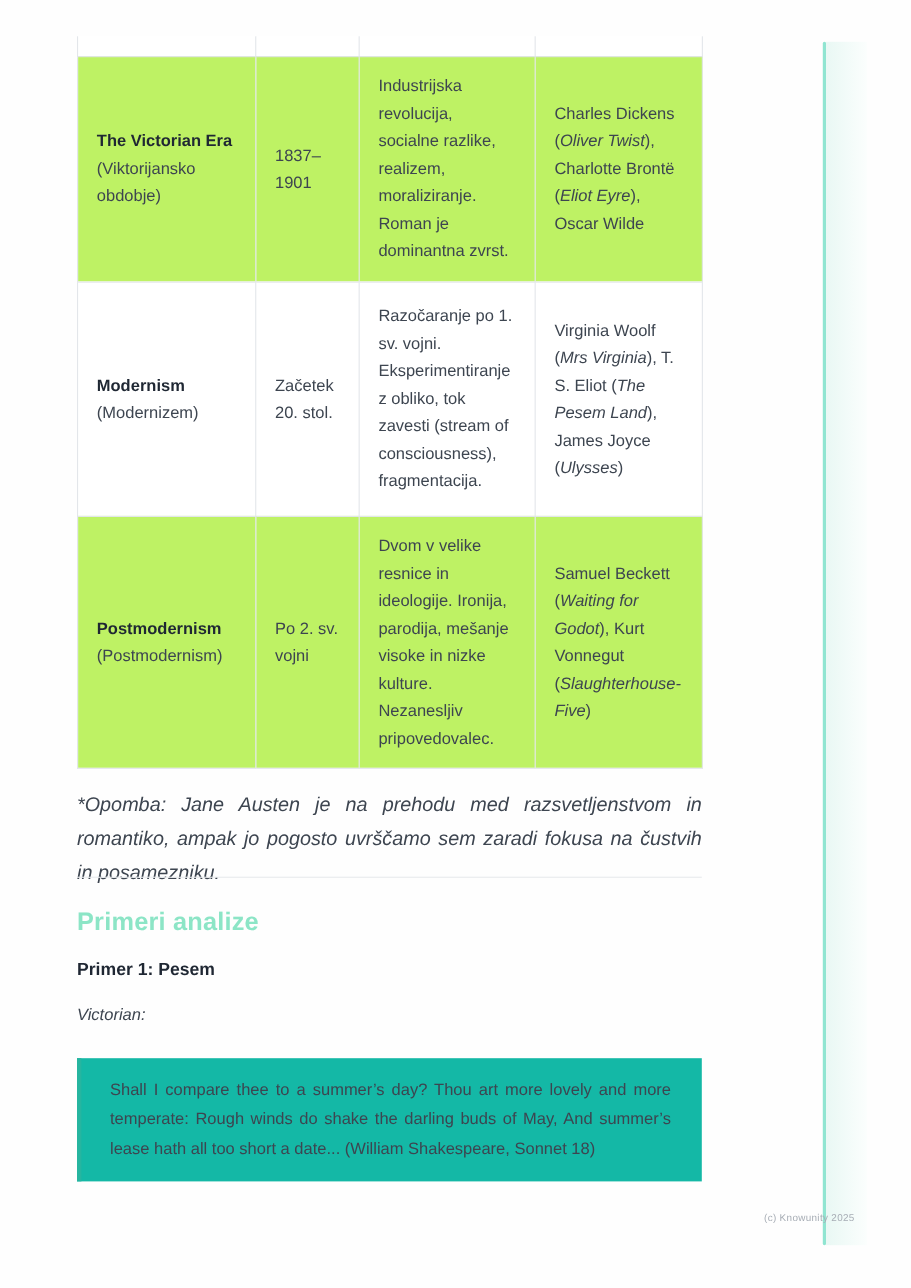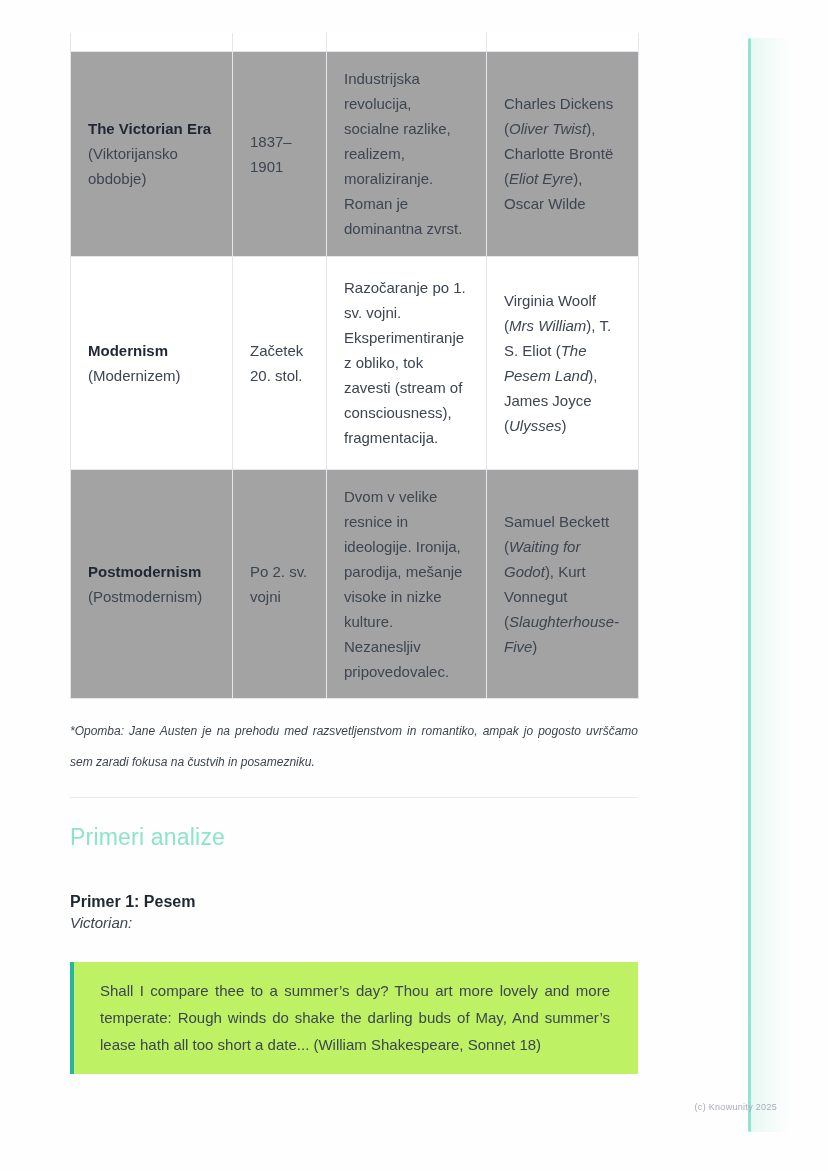--- a/index.html
+++ b/index.html
@@ -37,7 +37,7 @@
     height: 18px;
     padding: 0;
   }
-  tr.row-alt td { background: #a3a3a3; }
+  tr.row-alt td { background: #bef264; }
   td.col-period { padding: 14px 15px; white-space: pre-line; }
   td.col-chars  { padding: 14px 15px; }
   .era-name { font-weight: 700; color: #1f2733; margin-top: 33px; }

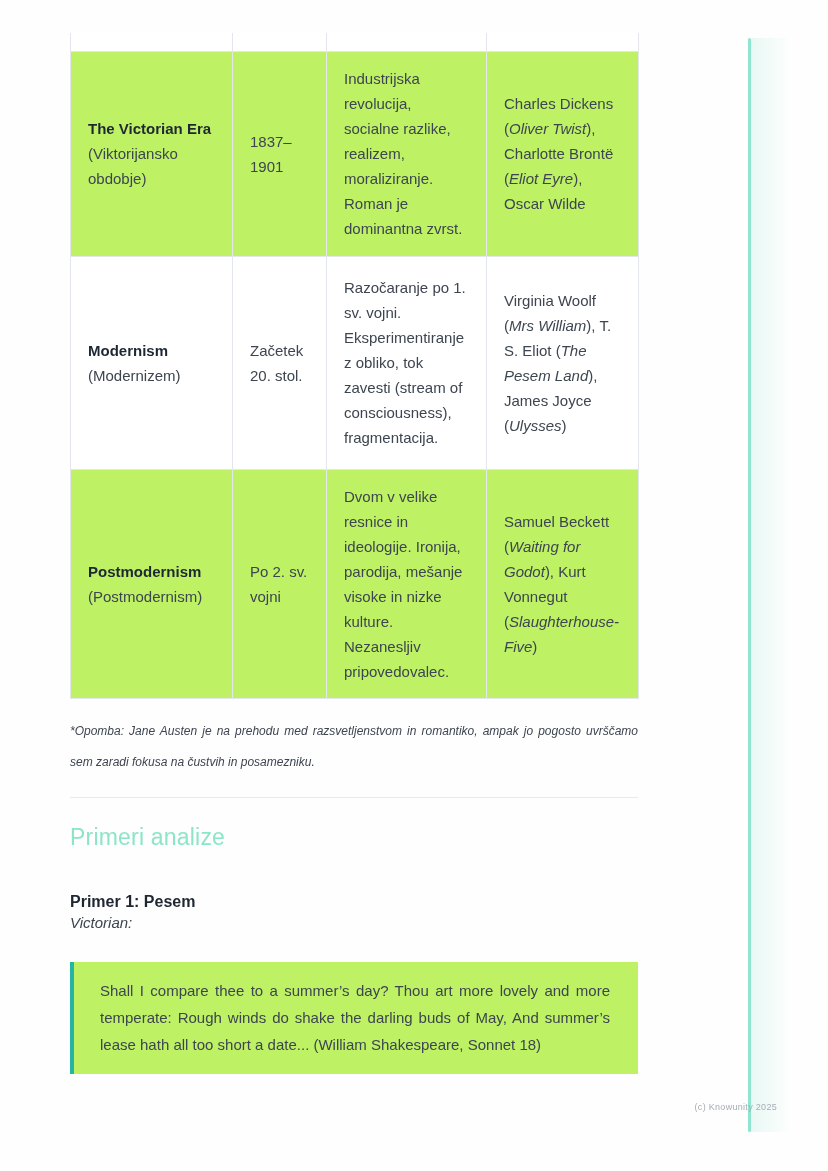--- a/index.html
+++ b/index.html
@@ -130,7 +130,7 @@
           <td class="col-period">Začetek
 20. stol.</td>
           <td class="col-chars">Razočaranje po 1. sv. vojni. Eksperimentiranje z obliko, tok zavesti (stream of consciousness), fragmentacija.</td>
-          <td class="col-authors"><span>Virginia Woolf (</span><em>Mrs William</em><span>), T. S. Eliot (</span><em>The Pesem Land</em><span>), James Joyce (</span><em>Ulysses</em><span>)</span></td>
+          <td class="col-authors"><span>Virginia Woolf (</span><em>Mrs Virginia</em><span>), T. S. Eliot (</span><em>The Pesem Land</em><span>), James Joyce (</span><em>Ulysses</em><span>)</span></td>
         </tr>
 
         <tr class="row-alt" style="height:220px">

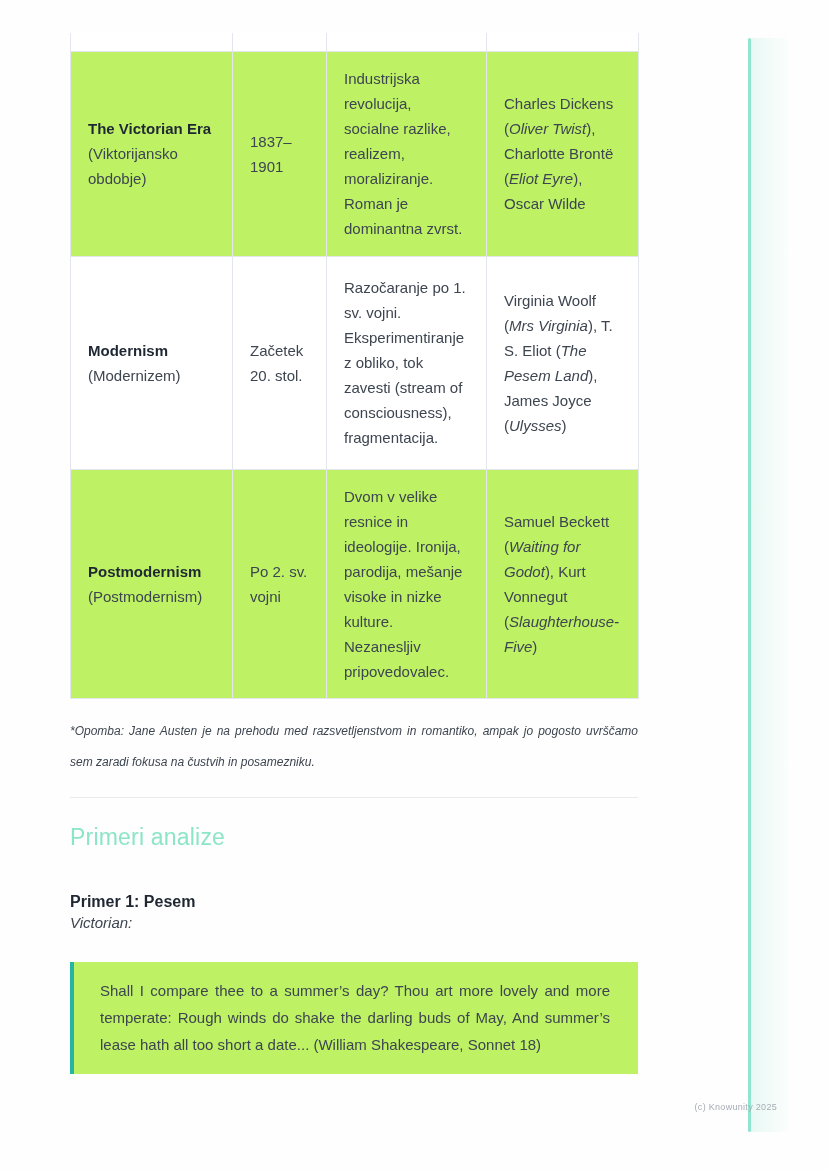--- a/index.html
+++ b/index.html
@@ -46,7 +46,7 @@
   
   .note {
     position: absolute; left: 70px; top: 716px; width: 568px;
-    font-size: 12px; font-style: italic; line-height: 31px;
+    font-size: 18px; font-style: italic; line-height: 31px;
     text-align: justify; color: #3d4550;
   }
   .divider {

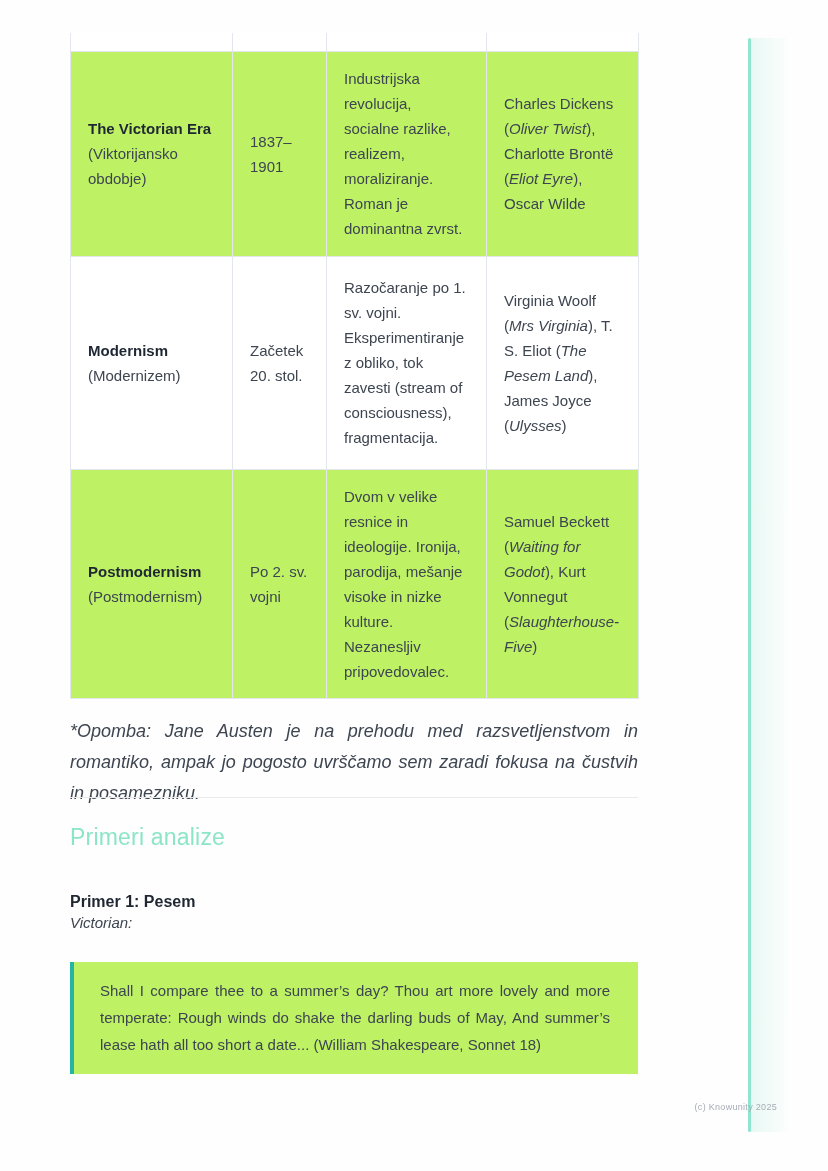--- a/index.html
+++ b/index.html
@@ -57,7 +57,7 @@
   
   .section-heading {
     position: absolute; left: 70px; top: 824px;
-    font-size: 23px; font-weight: 400; color: #8ce5c6;
+    font-size: 23px; font-weight: 700; color: #8ce5c6;
     letter-spacing: 0.2px;
   }
   .example-title {

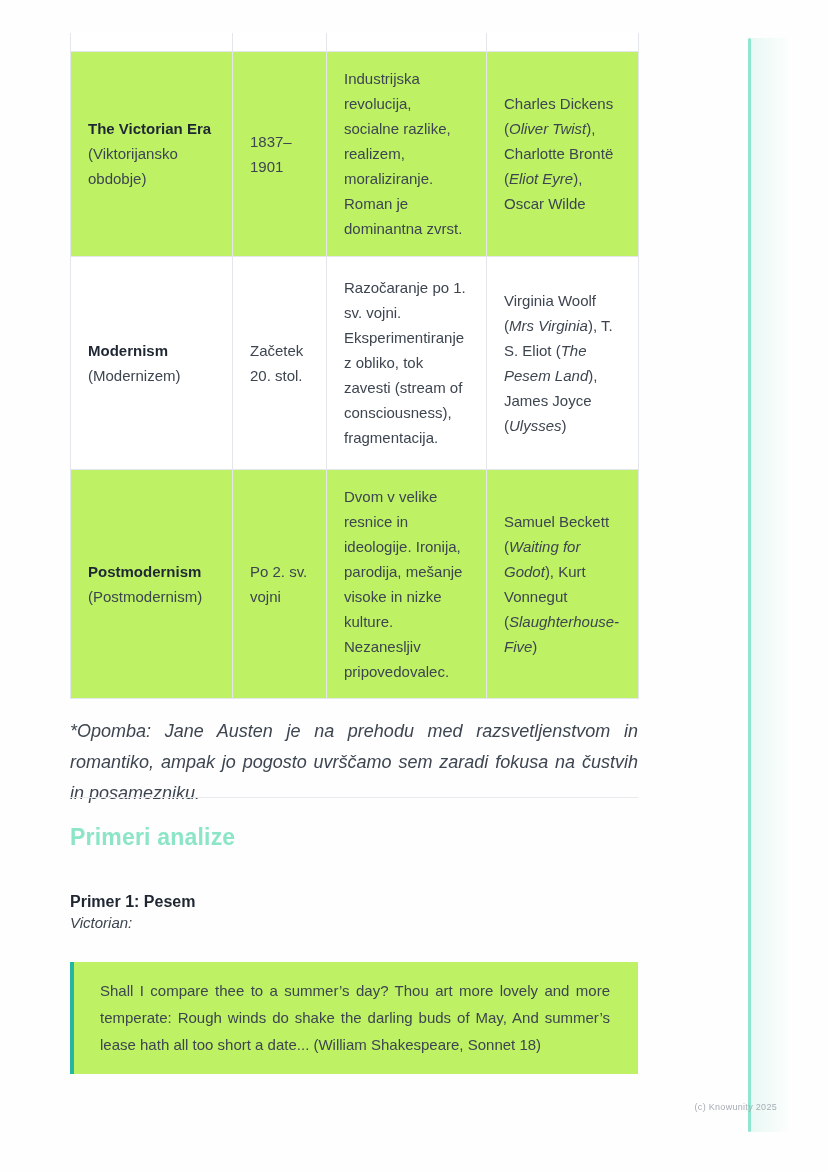--- a/index.html
+++ b/index.html
@@ -62,7 +62,7 @@
   }
   .example-title {
     position: absolute; left: 70px; top: 873px;
-    font-size: 16px; font-weight: 700; color: #1f2733; margin-top: 20px;
+    font-size: 16px; font-weight: 700; color: #1f2733;
   }
   .text-label {
     position: absolute; left: 70px; top: 914px;

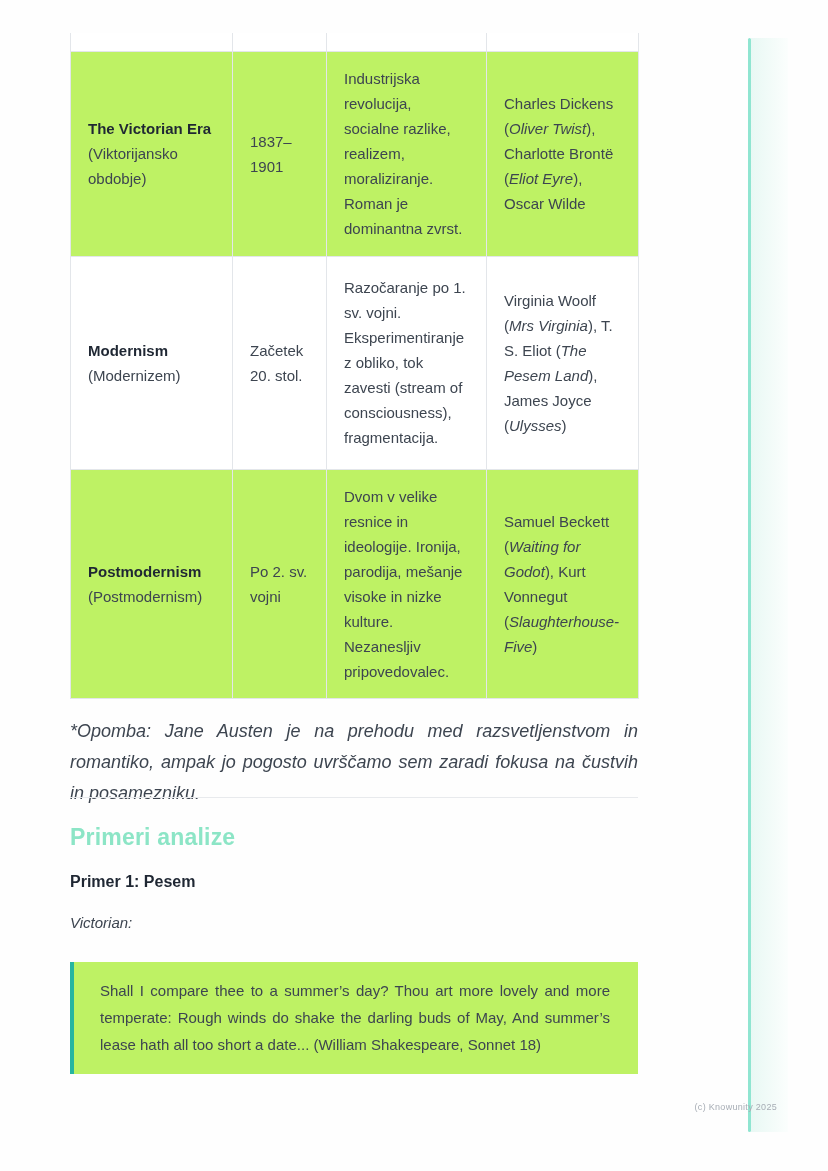--- a/index.html
+++ b/index.html
@@ -70,7 +70,7 @@
   }
   .quote-block {
     position: absolute; left: 70px; top: 962px; width: 568px;
-    background: #bef264;
+    background: #14b8a6;
     border-left: 4px solid #26b5a0;
     padding: 15px 28px 16px 26px;
     font-size: 15px; line-height: 27px;

